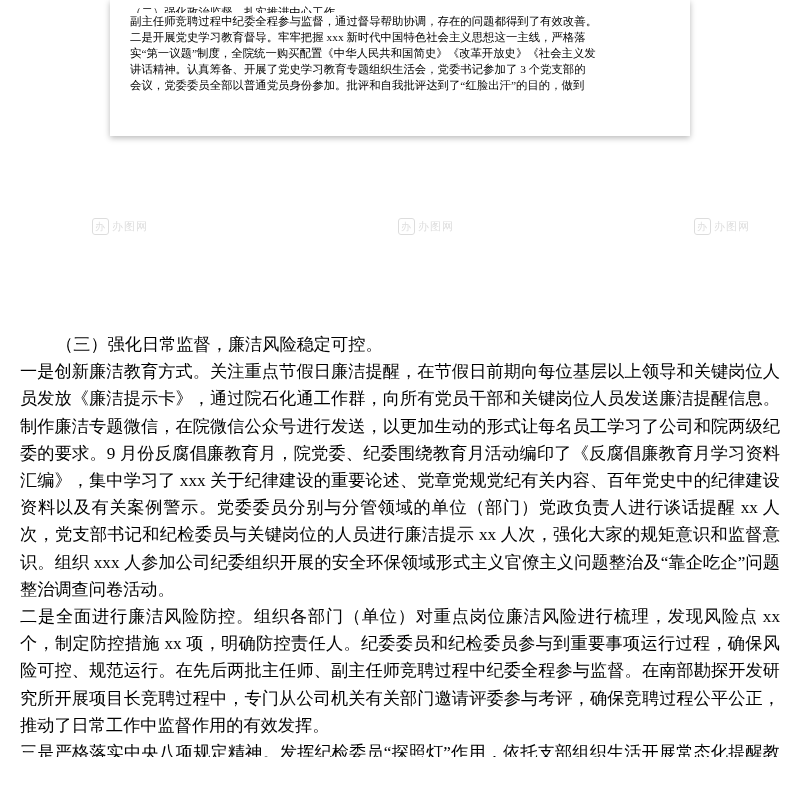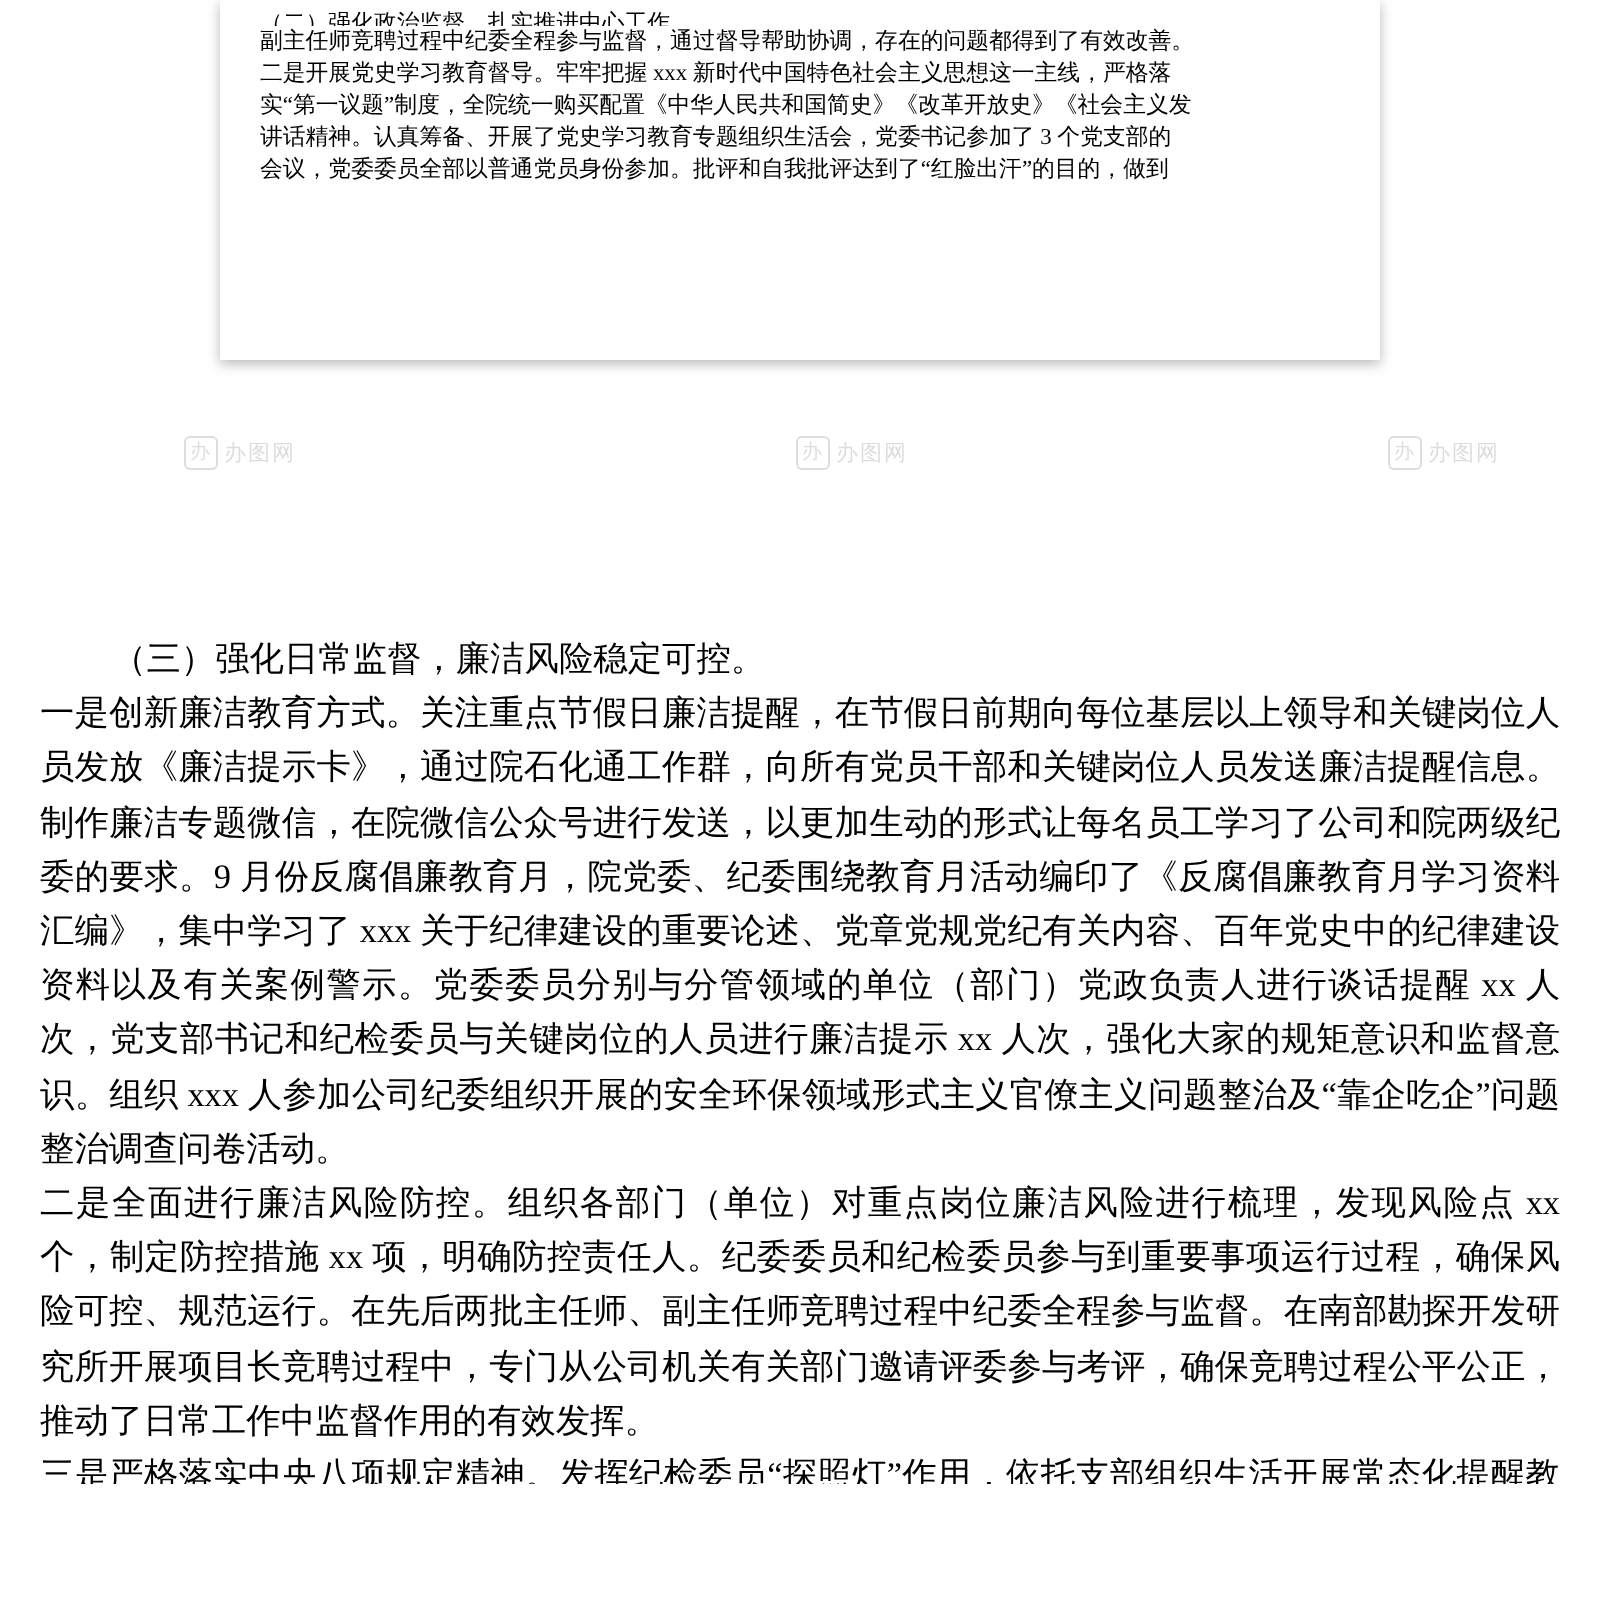--- a/index.html
+++ b/index.html
@@ -22,7 +22,7 @@
     left: 110px;
     top: 0;
     width: 580px;
-    height: 180px;
+    height: 136px;
     background: #fdfdfd;
     box-shadow: 0 2px 6px rgba(0,0,0,0.28);
     overflow: hidden;

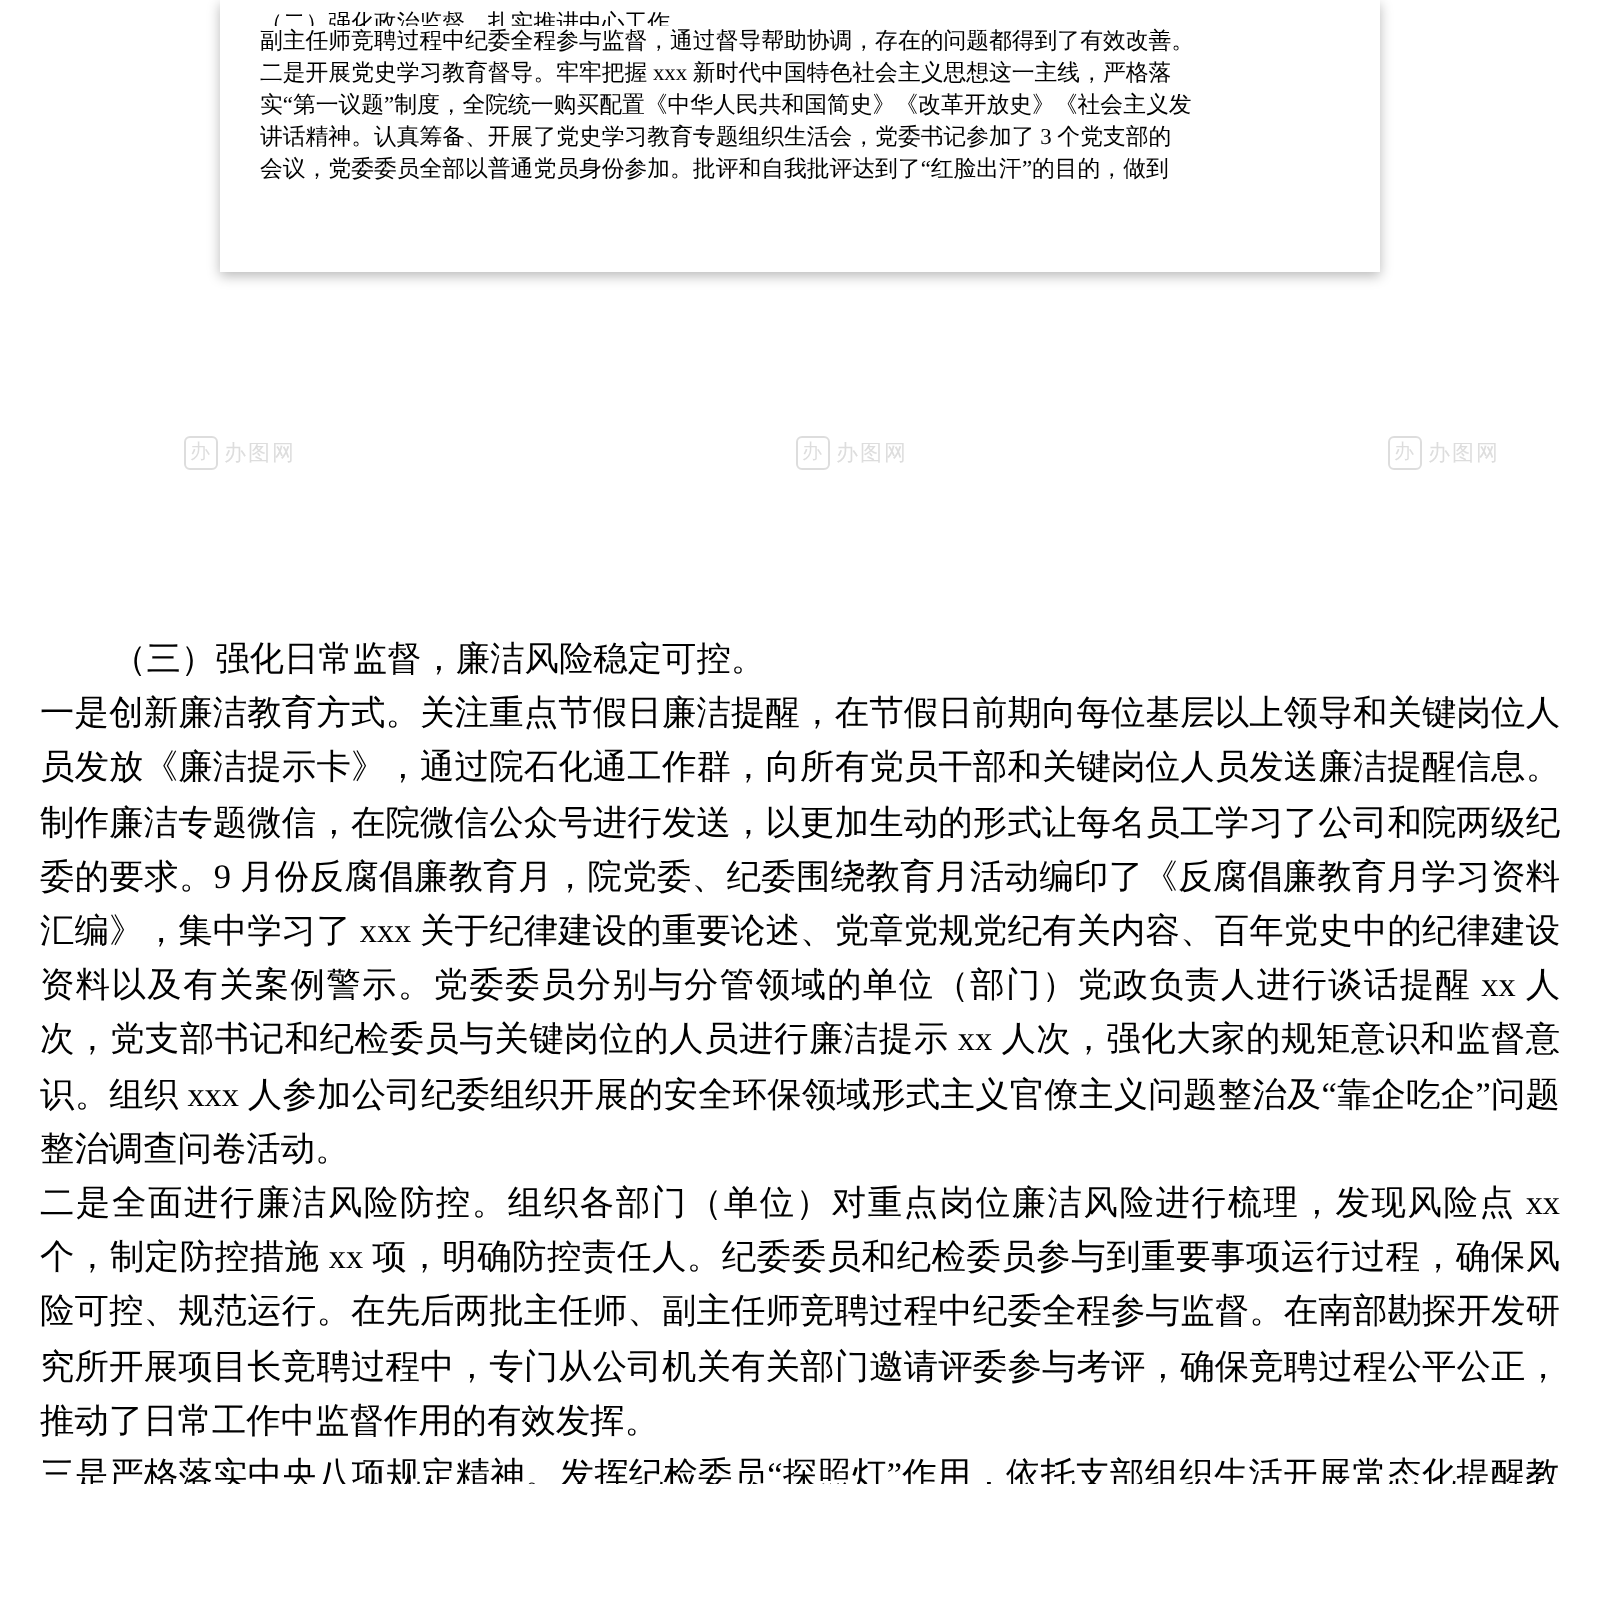--- a/index.html
+++ b/index.html
@@ -87,7 +87,7 @@
   .body-text {
     position: absolute;
     left: 20px;
-    top: 316px;
+    top: 331px;
     width: 760px;
     font-size: 17.2px;
     line-height: 27.2px;

